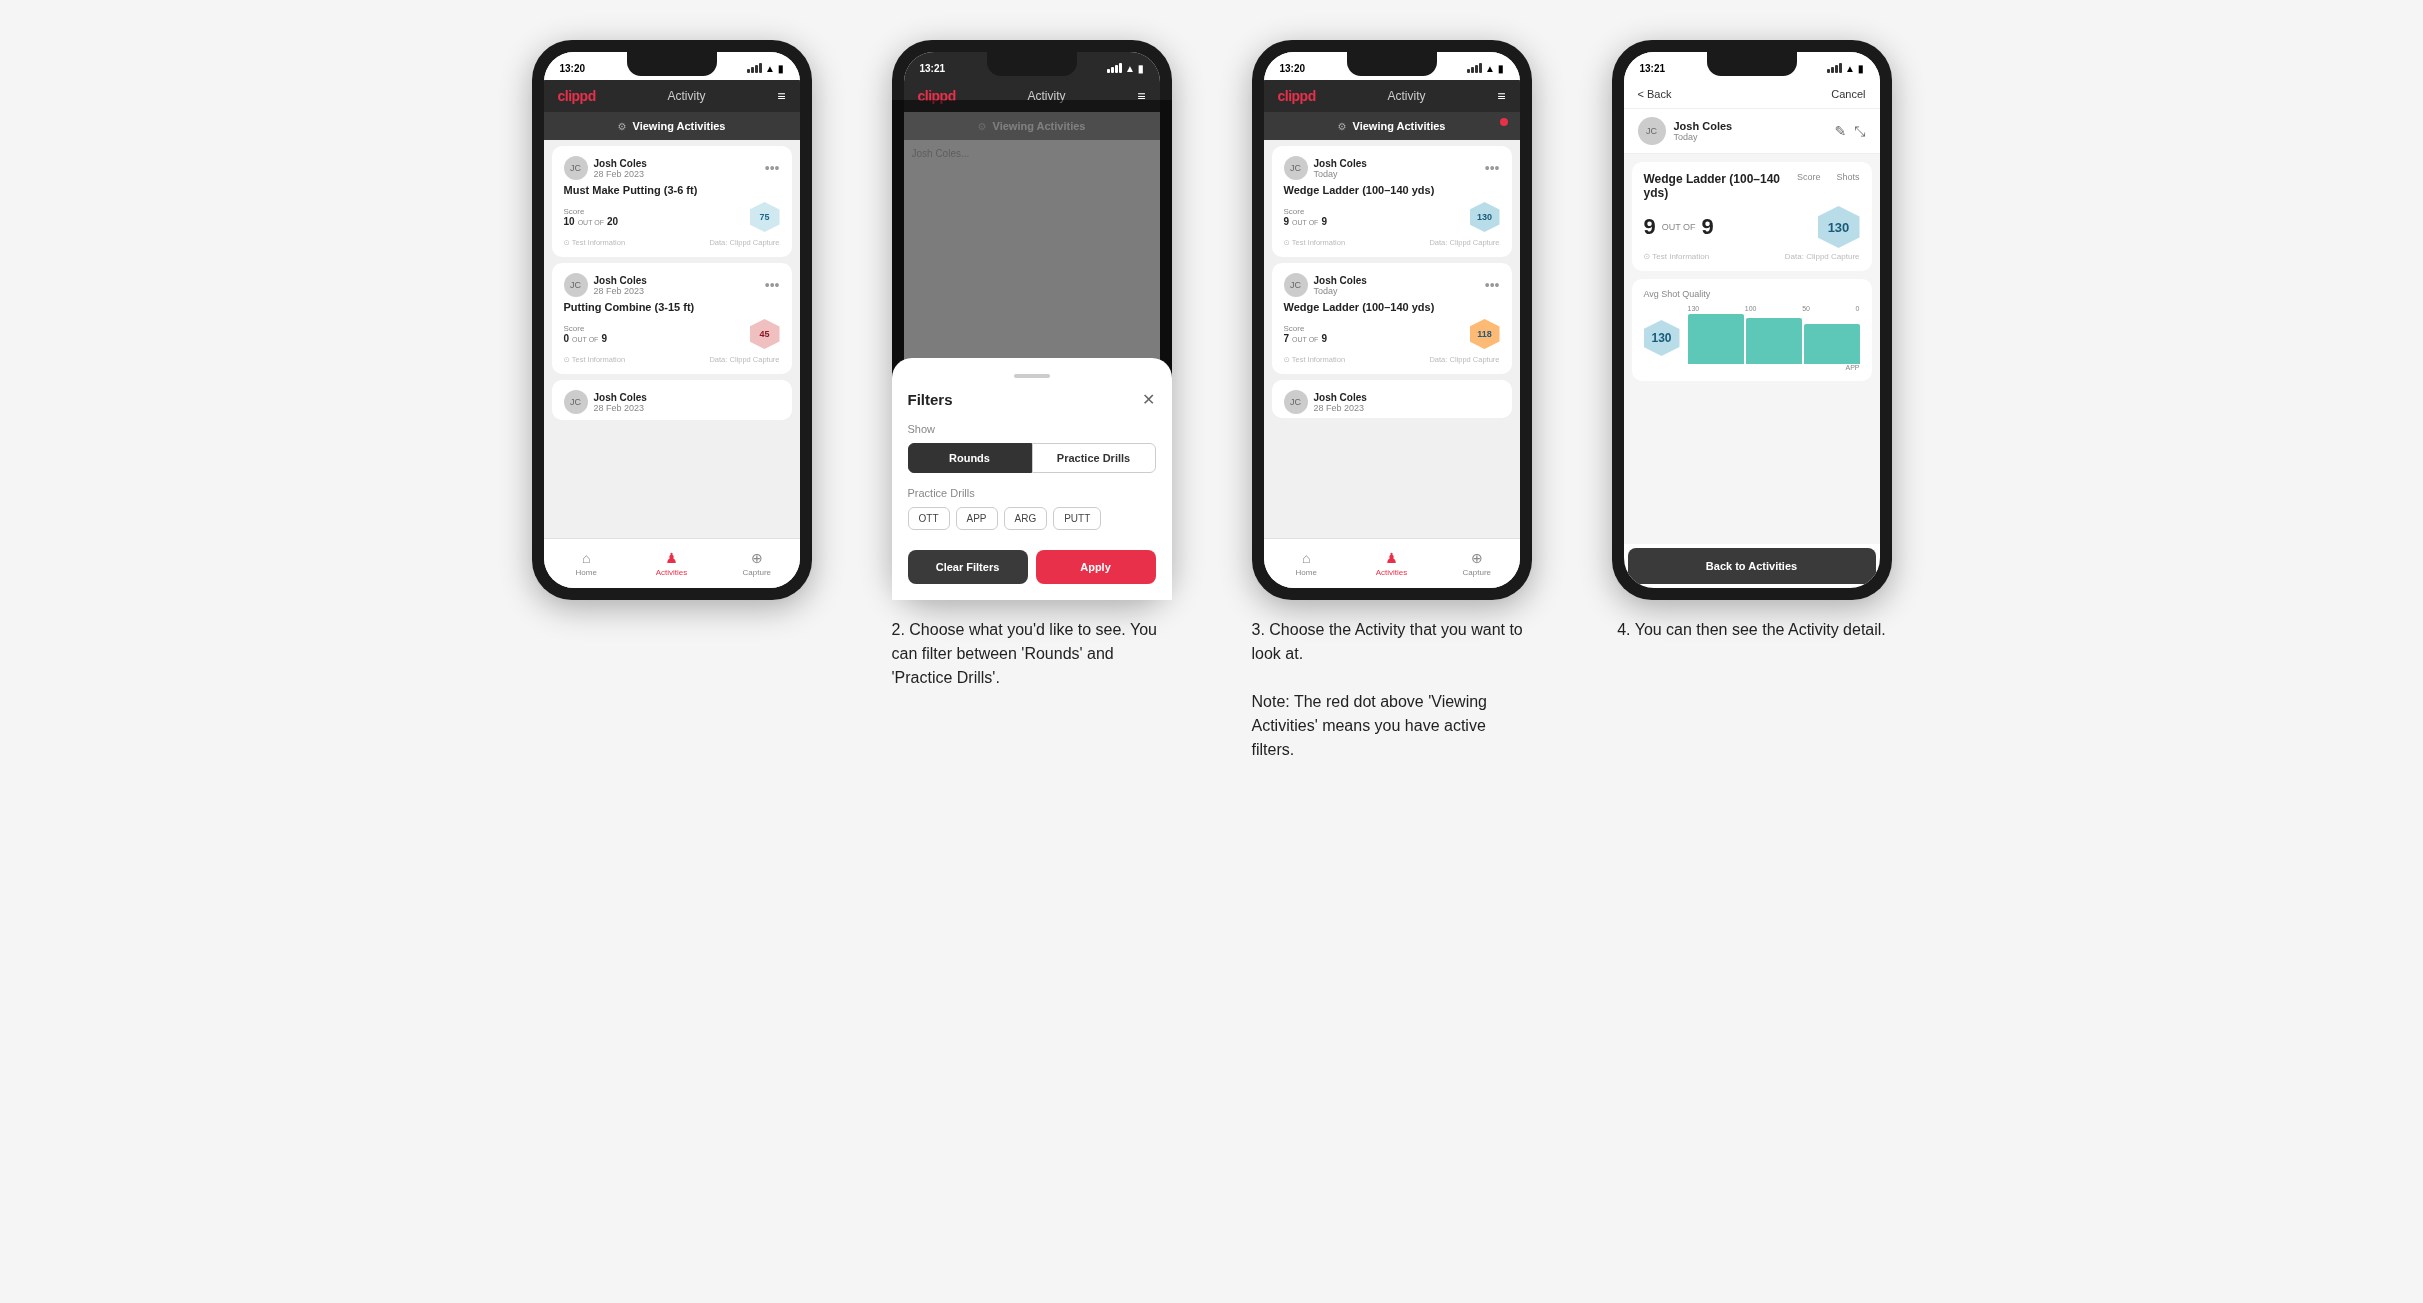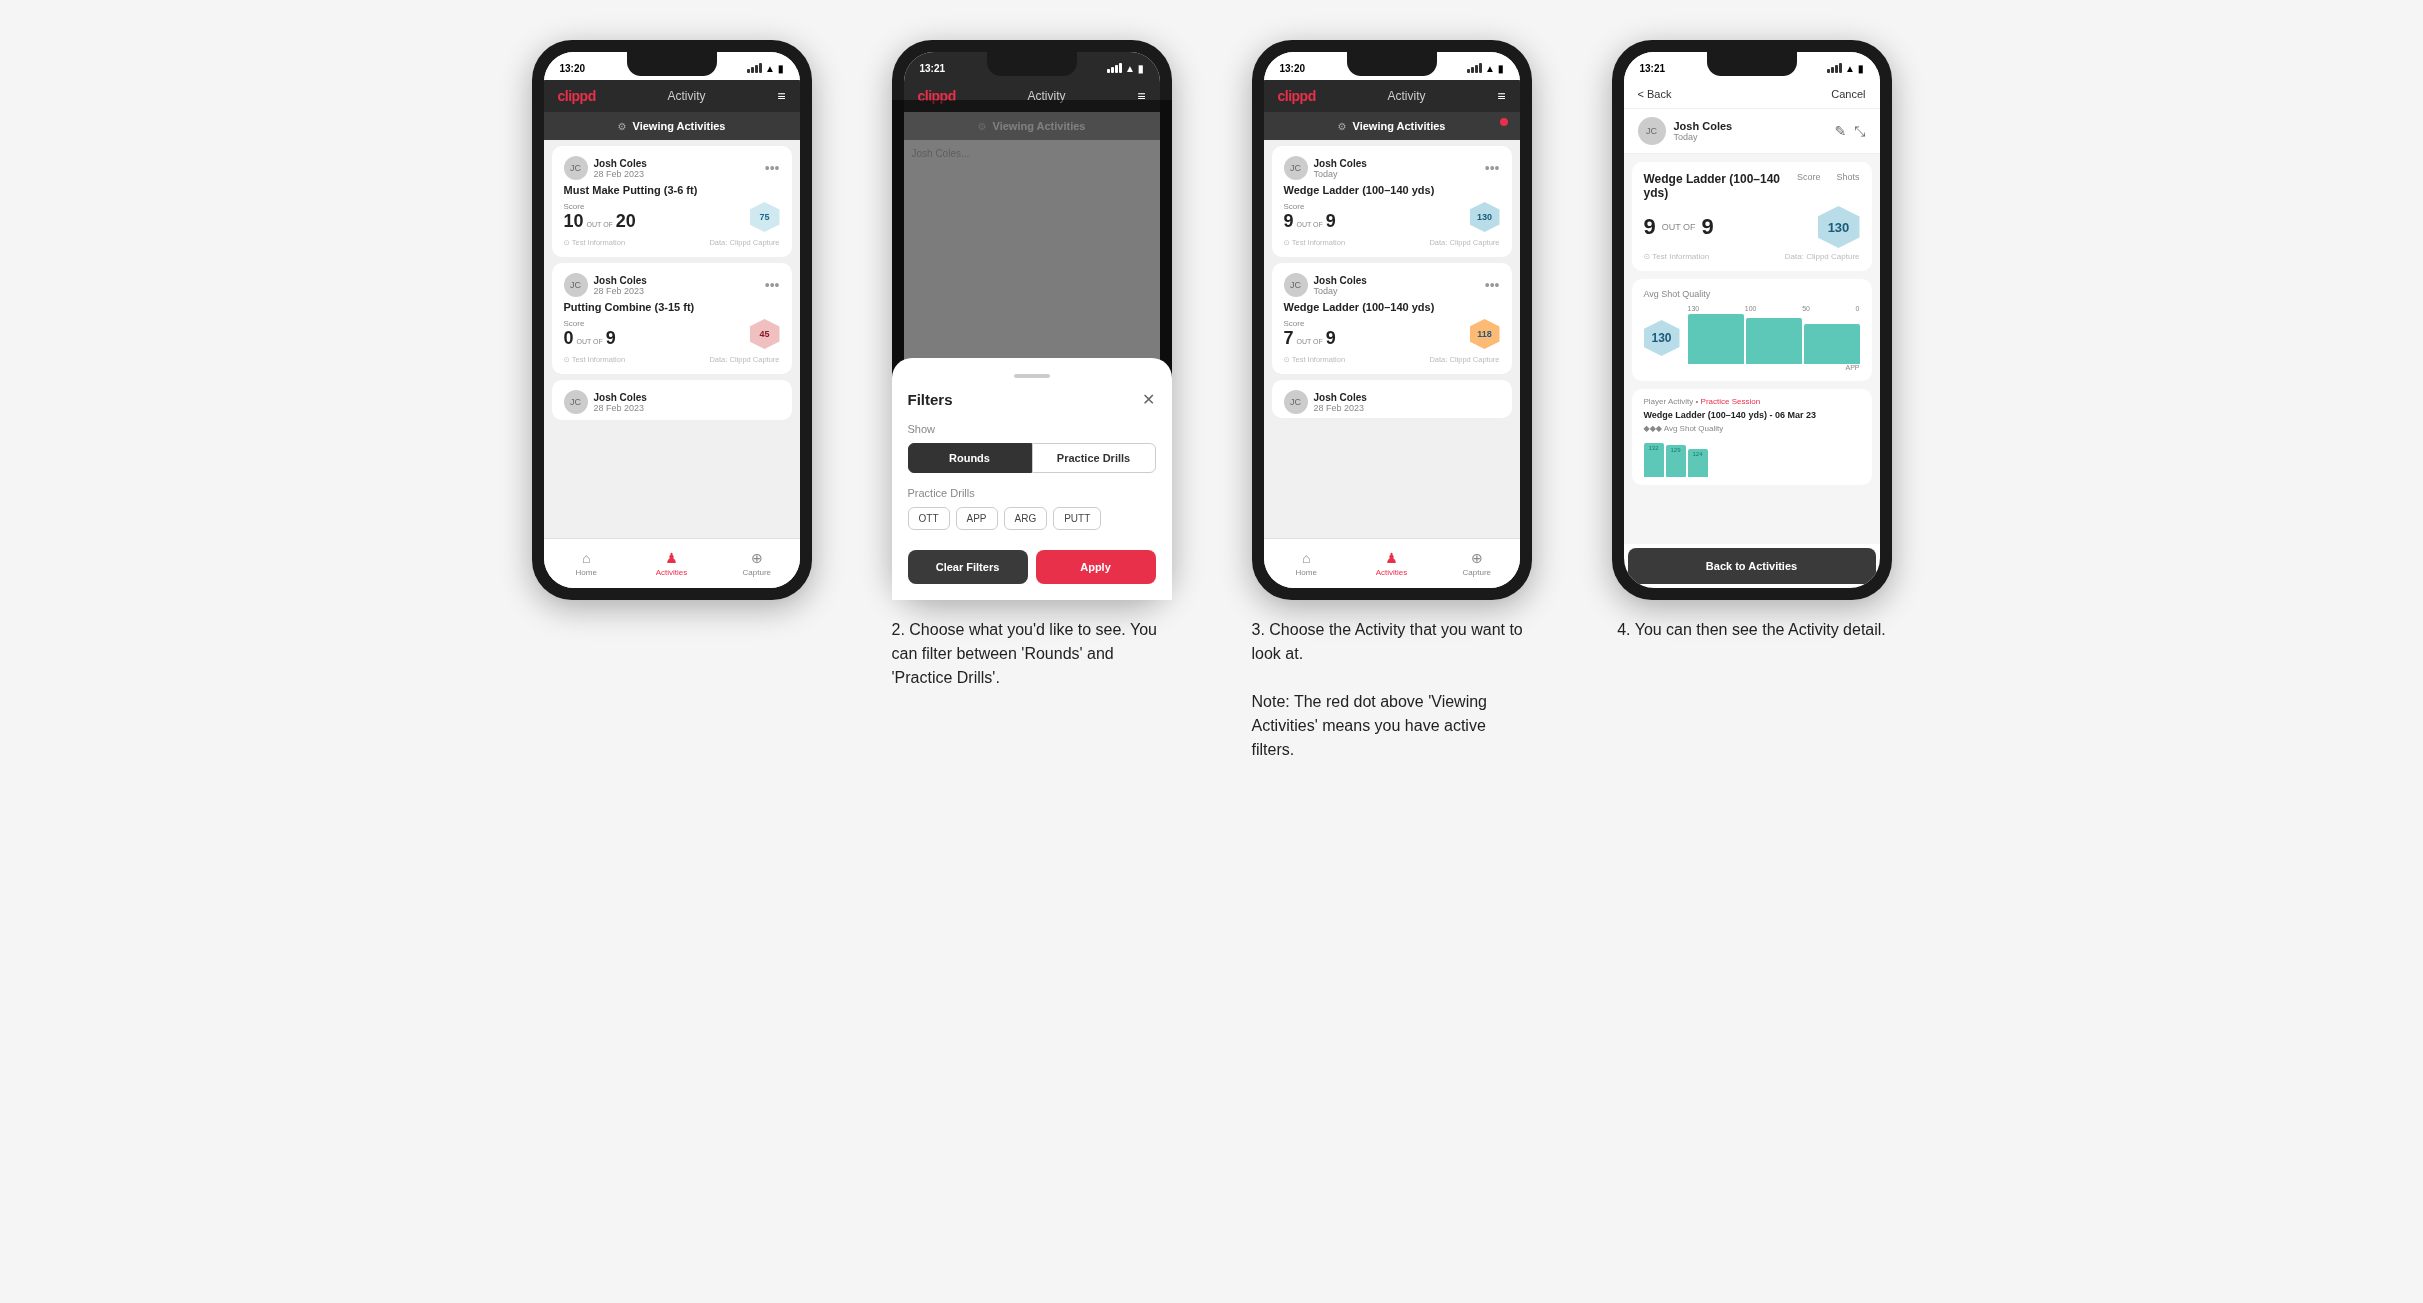--- a/index.html
+++ b/index.html
@@ -193,7 +193,7 @@
       color: #888;
     }
     .stat-value {
-      font-size: 18px;
+      font-size: 10px;
       font-weight: 700;
       color: #222;
     }

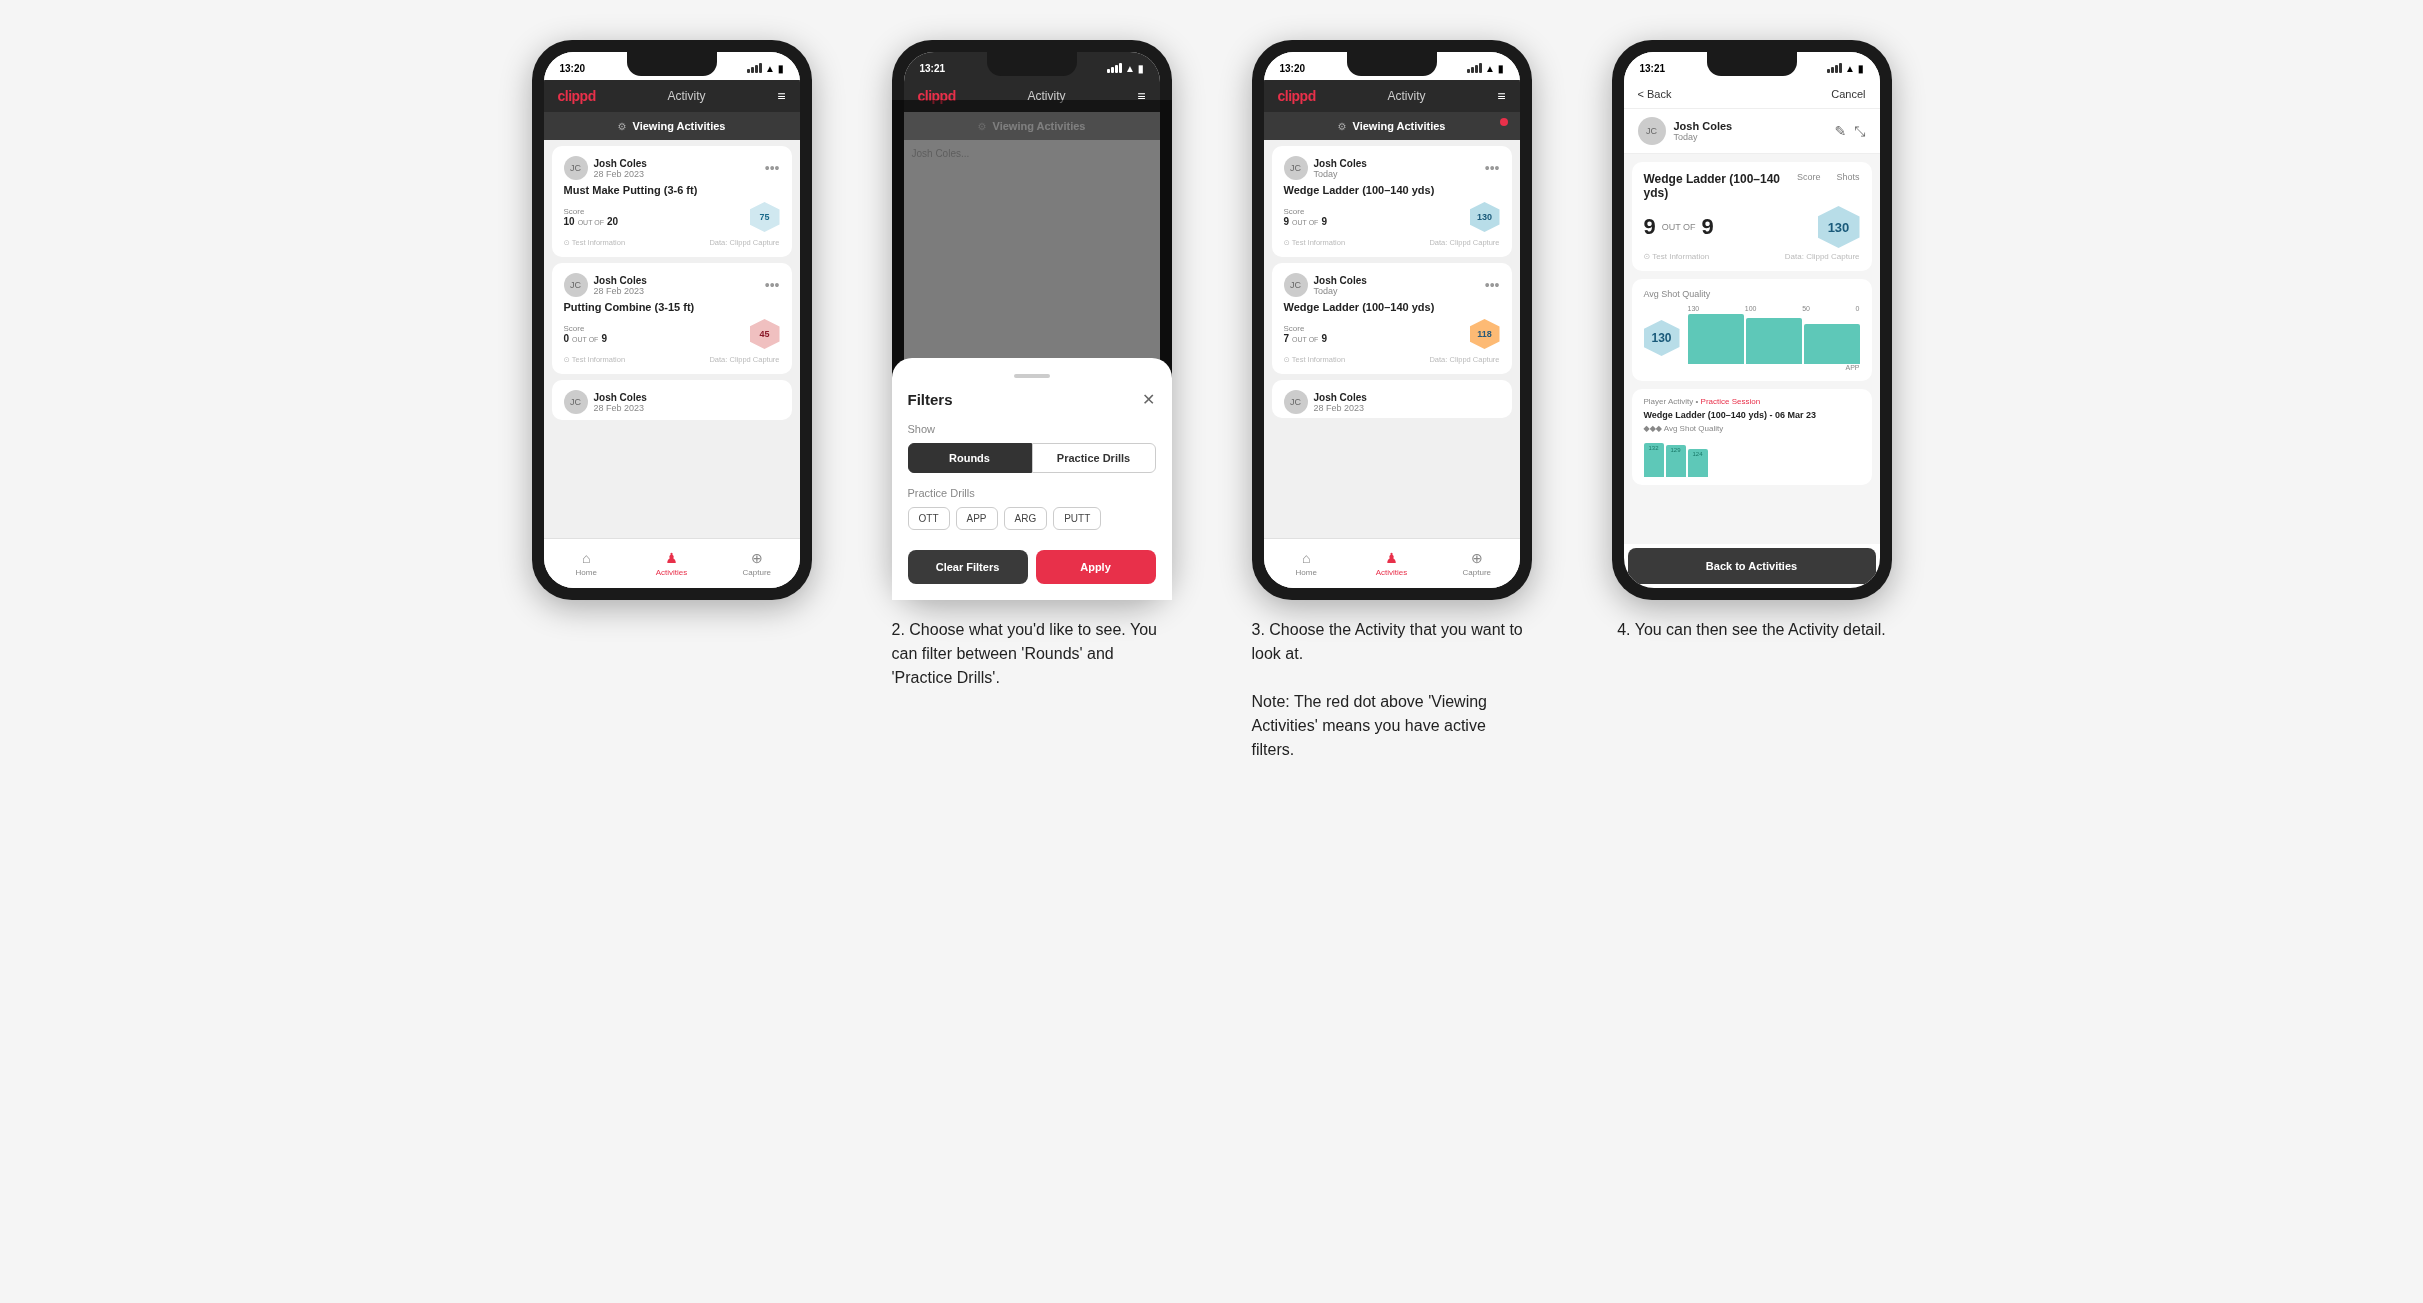--- a/index.html
+++ b/index.html
@@ -946,20 +946,6 @@
               </div>
             </div>
 
-            <div class="detail-card" style="padding:8px 12px">
-              <div class="session-label">
-                <span>Player Activity • </span>
-                <span style="color:#e8304a">Practice Session</span>
-              </div>
-              <div style="font-size:9px;font-weight:600;color:#222;margin-bottom:4px">Wedge Ladder (100–140 yds) - 06 Mar 23</div>
-              <div style="font-size:8px;color:#888;margin-bottom:4px">◆◆◆ Avg Shot Quality</div>
-
-              <div style="display:flex;align-items:flex-end;gap:2px;height:40px">
-                <div style="width:20px;background:#5ec8b8;border-radius:2px 2px 0 0;height:34px;display:flex;align-items:flex-start;justify-content:center;padding-top:2px;font-size:6px;color:#1a7a6a">132</div>
-                <div style="width:20px;background:#5ec8b8;border-radius:2px 2px 0 0;height:32px;display:flex;align-items:flex-start;justify-content:center;padding-top:2px;font-size:6px;color:#1a7a6a">129</div>
-                <div style="width:20px;background:#5ec8b8;border-radius:2px 2px 0 0;height:28px;display:flex;align-items:flex-start;justify-content:center;padding-top:2px;font-size:6px;color:#1a7a6a">124</div>
-              </div>
-            </div>
           </div>
 
           <div class="back-to-activities-btn">Back to Activities</div>

